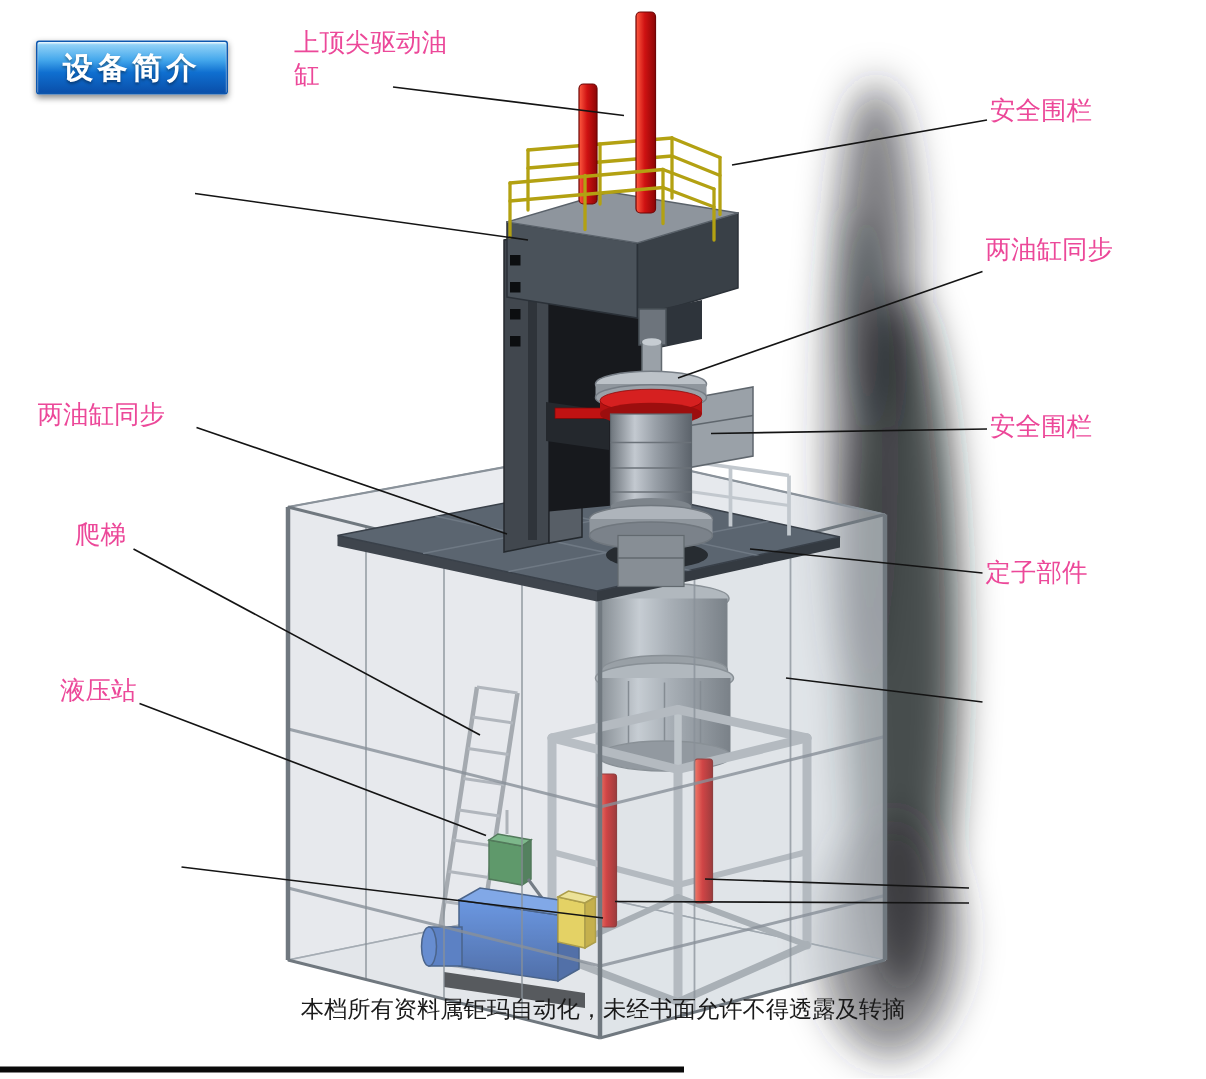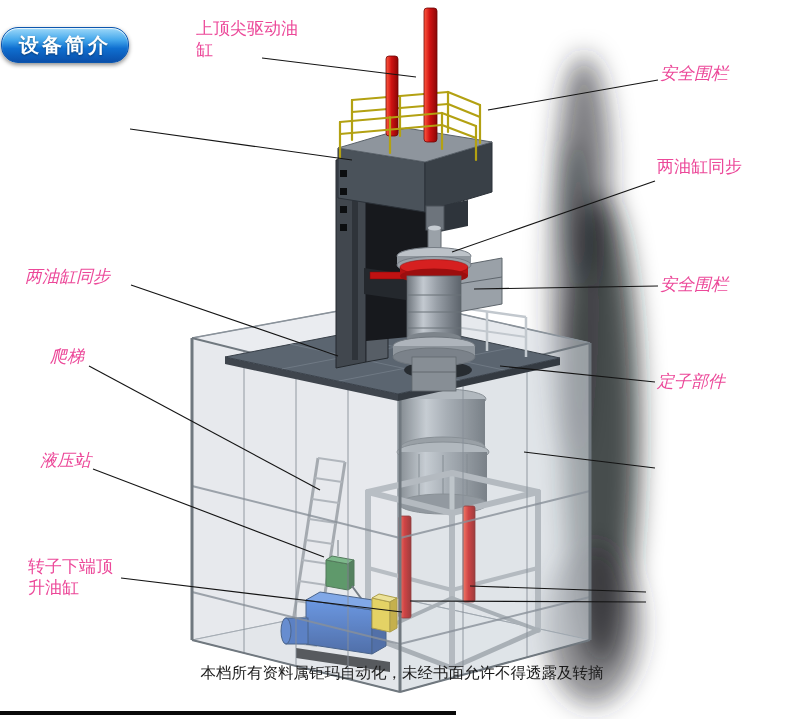--- a/index.html
+++ b/index.html
@@ -7,10 +7,10 @@
   .stage{position:absolute;left:0;top:0;width:804px;height:719px;overflow:hidden;background:#ffffff;}
   .stage svg{position:absolute;left:0;top:0;}
   .badge{
-    position:absolute;left:1px;top:27px;width:126px;height:34px;
+    position:absolute;left:24px;top:27px;width:126px;height:34px;
     display:flex;align-items:center;justify-content:center;
     font-size:20px;font-weight:bold;color:#ffffff;letter-spacing:3px;
-    border-radius:17px;border:1px solid #0d57ae;
+    border-radius:2px;border:1px solid #0d57ae;
     background:linear-gradient(180deg,#9ed9f9 0%,#45a8ec 35%,#0f6fd0 60%,#0a4faa 100%);
     box-shadow:0 2px 4px rgba(0,0,0,.45), inset 0 1px 1px rgba(255,255,255,.8);
     text-shadow:0 1px 2px rgba(0,0,0,.4);

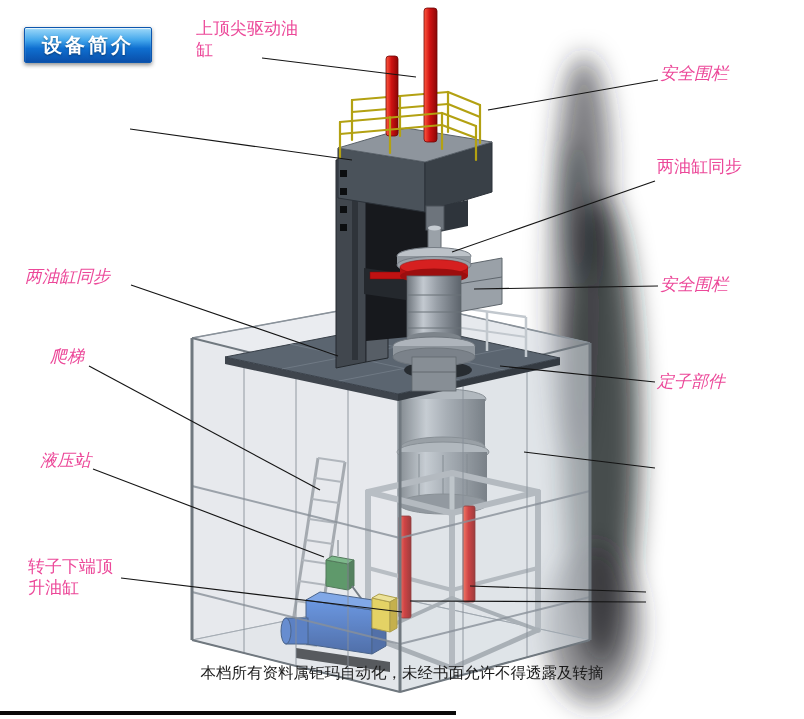--- a/index.html
+++ b/index.html
@@ -16,7 +16,7 @@
     text-shadow:0 1px 2px rgba(0,0,0,.4);
   }
   .callout{position:absolute;font-size:17px;line-height:21px;color:#ec4899;word-break:break-all;}
-  .nowrap{white-space:nowrap;font-style:italic;}
+  .nowrap{white-space:nowrap;}
   .footer{position:absolute;left:0;top:663px;width:804px;text-align:center;font-size:15.5px;color:#1a1a1a;}
   .bottom-line{position:absolute;left:0;top:711px;width:456px;height:4px;background:#0a0a0a;}
 </style>

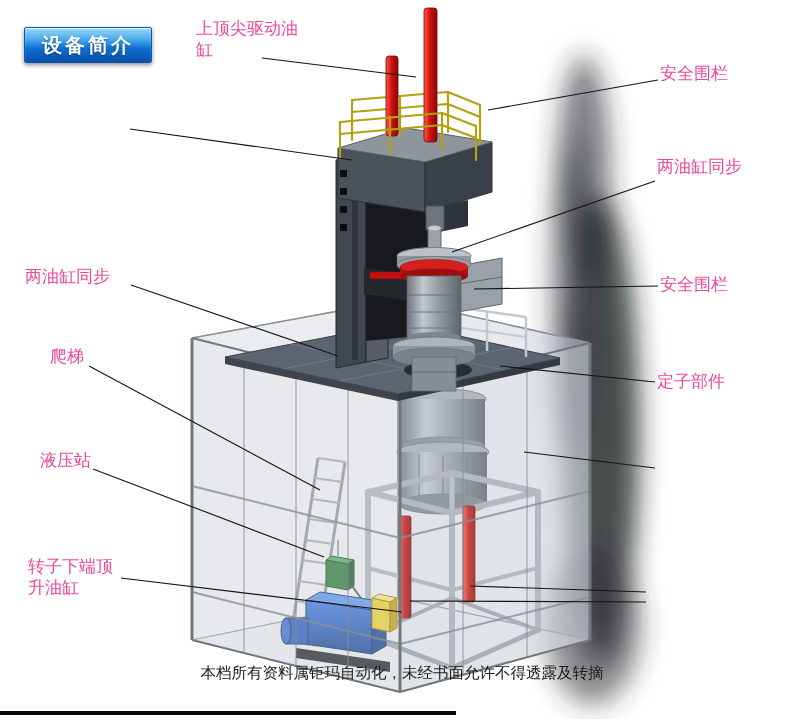--- a/index.html
+++ b/index.html
@@ -273,7 +273,6 @@
   <div class="callout nowrap" style="left:50px;top:346px">爬梯</div>
   <div class="callout nowrap" style="left:657px;top:371px">定子部件</div>
   <div class="callout nowrap" style="left:40px;top:450px">液压站</div>
-  <div class="callout" style="left:28px;top:556px;width:92px">转子下端顶升油缸</div>
 
   <div class="footer">本档所有资料属钜玛自动化，未经书面允许不得透露及转摘</div>
   <div class="bottom-line"></div>

